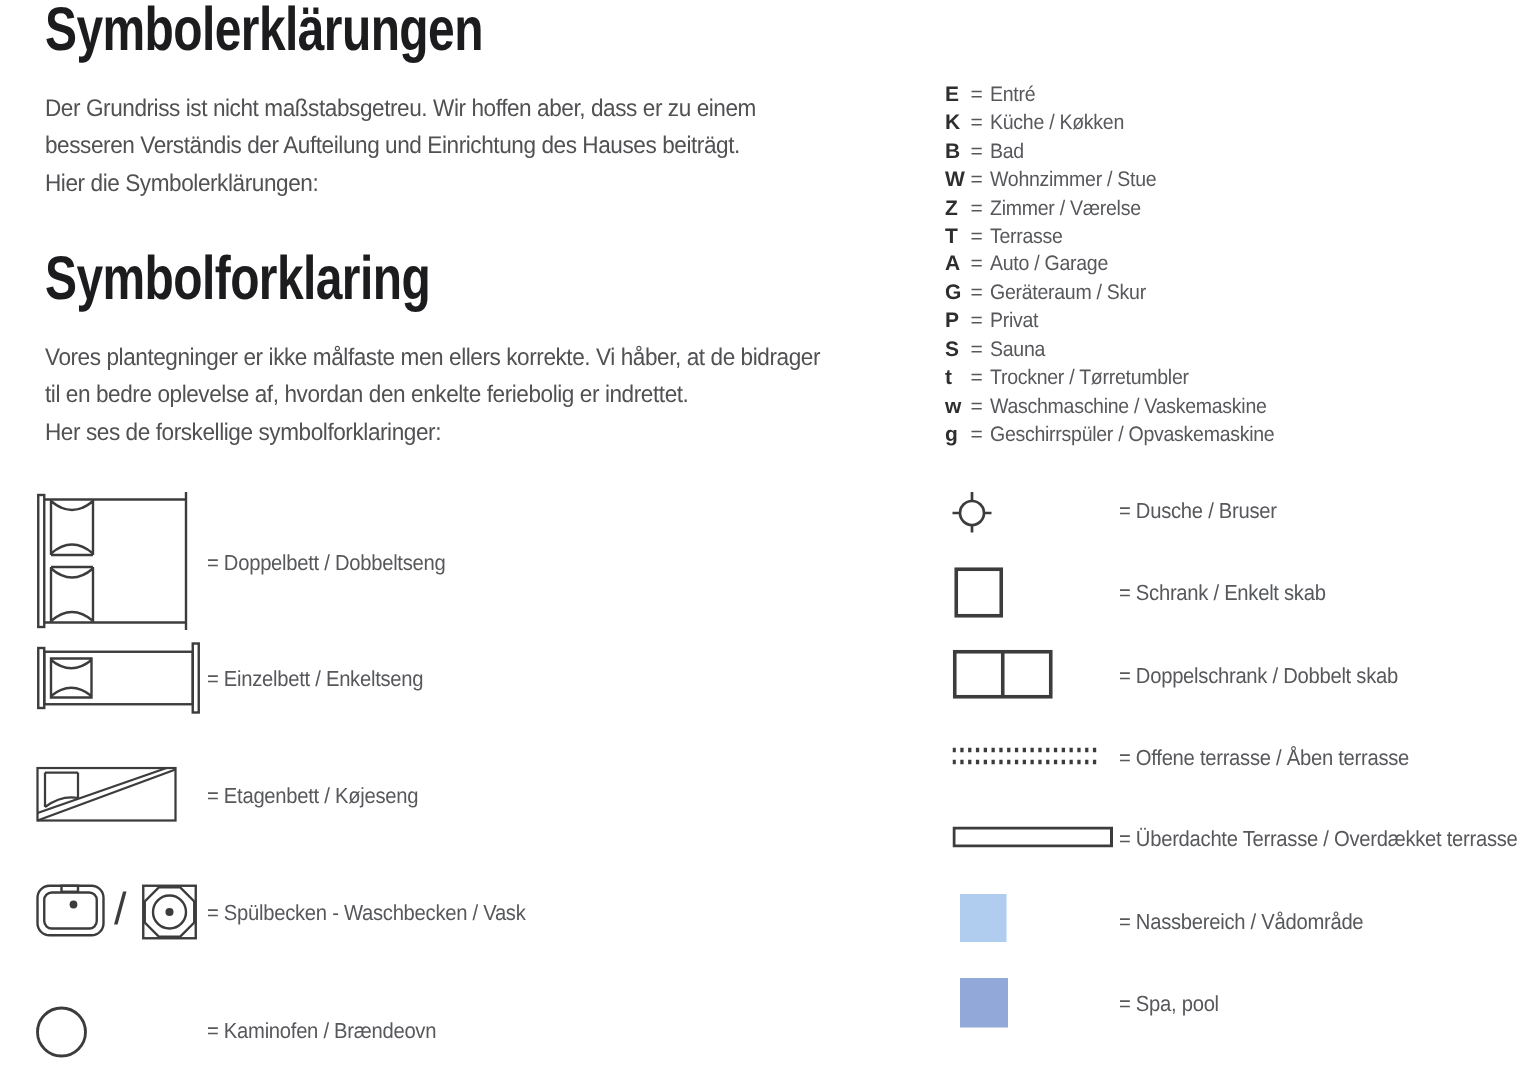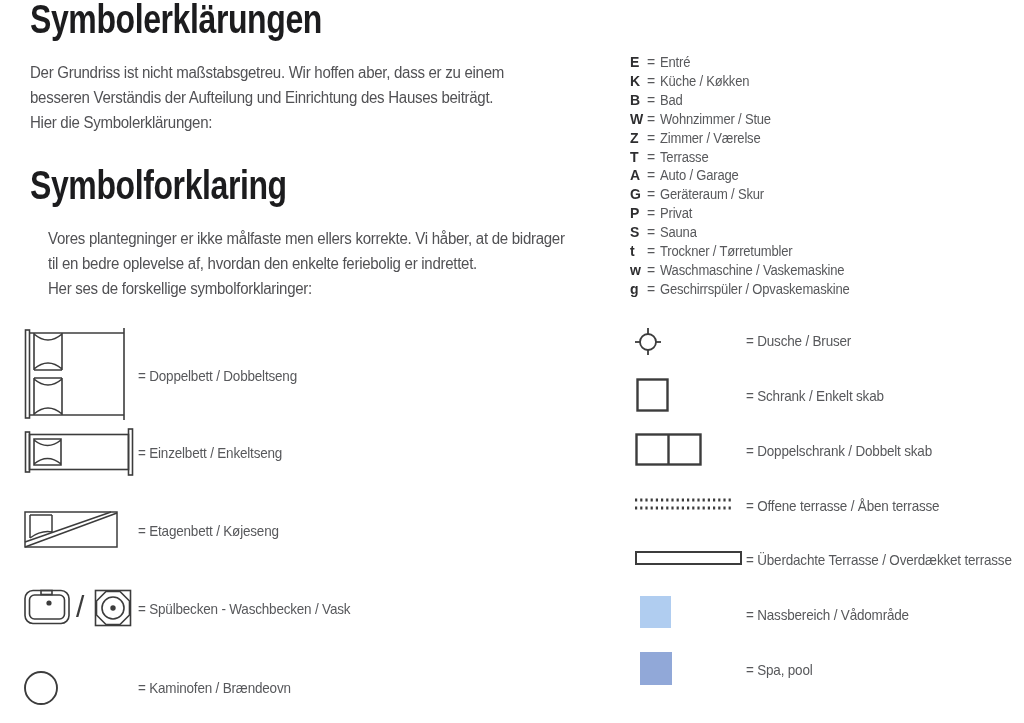--- a/index.html
+++ b/index.html
@@ -43,7 +43,7 @@
 
 <div class="abs title" style="left:30px;top:163px;">Symbolforklaring</div>
 
-<div class="abs para" style="left:48px;top:226px;">
+<div class="abs para" style="left:30px;top:226px;">
   <div>Vores plantegninger er ikke målfaste men ellers korrekte. Vi håber, at de bidrager</div>
   <div>til en bedre oplevelse af, hvordan den enkelte feriebolig er indrettet.</div>
   <div>Her ses de forskellige symbolforklaringer:</div>

